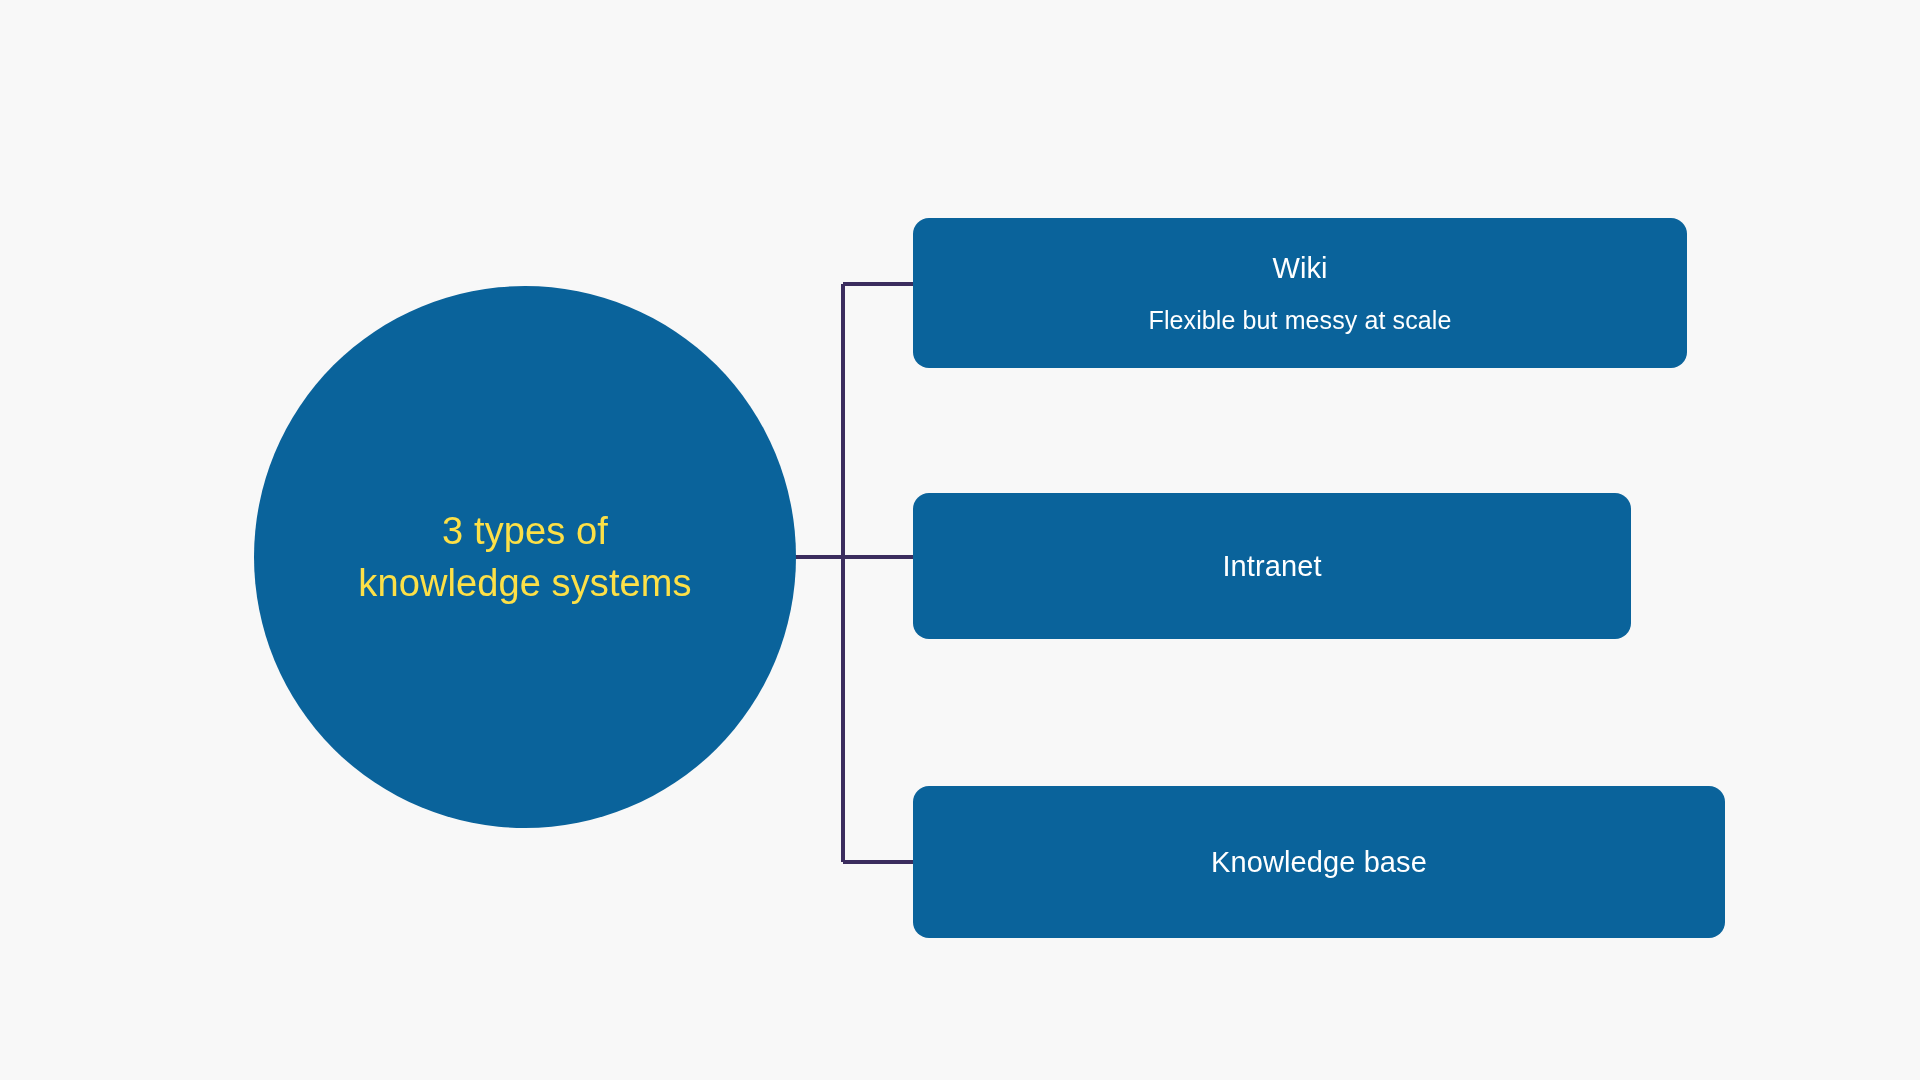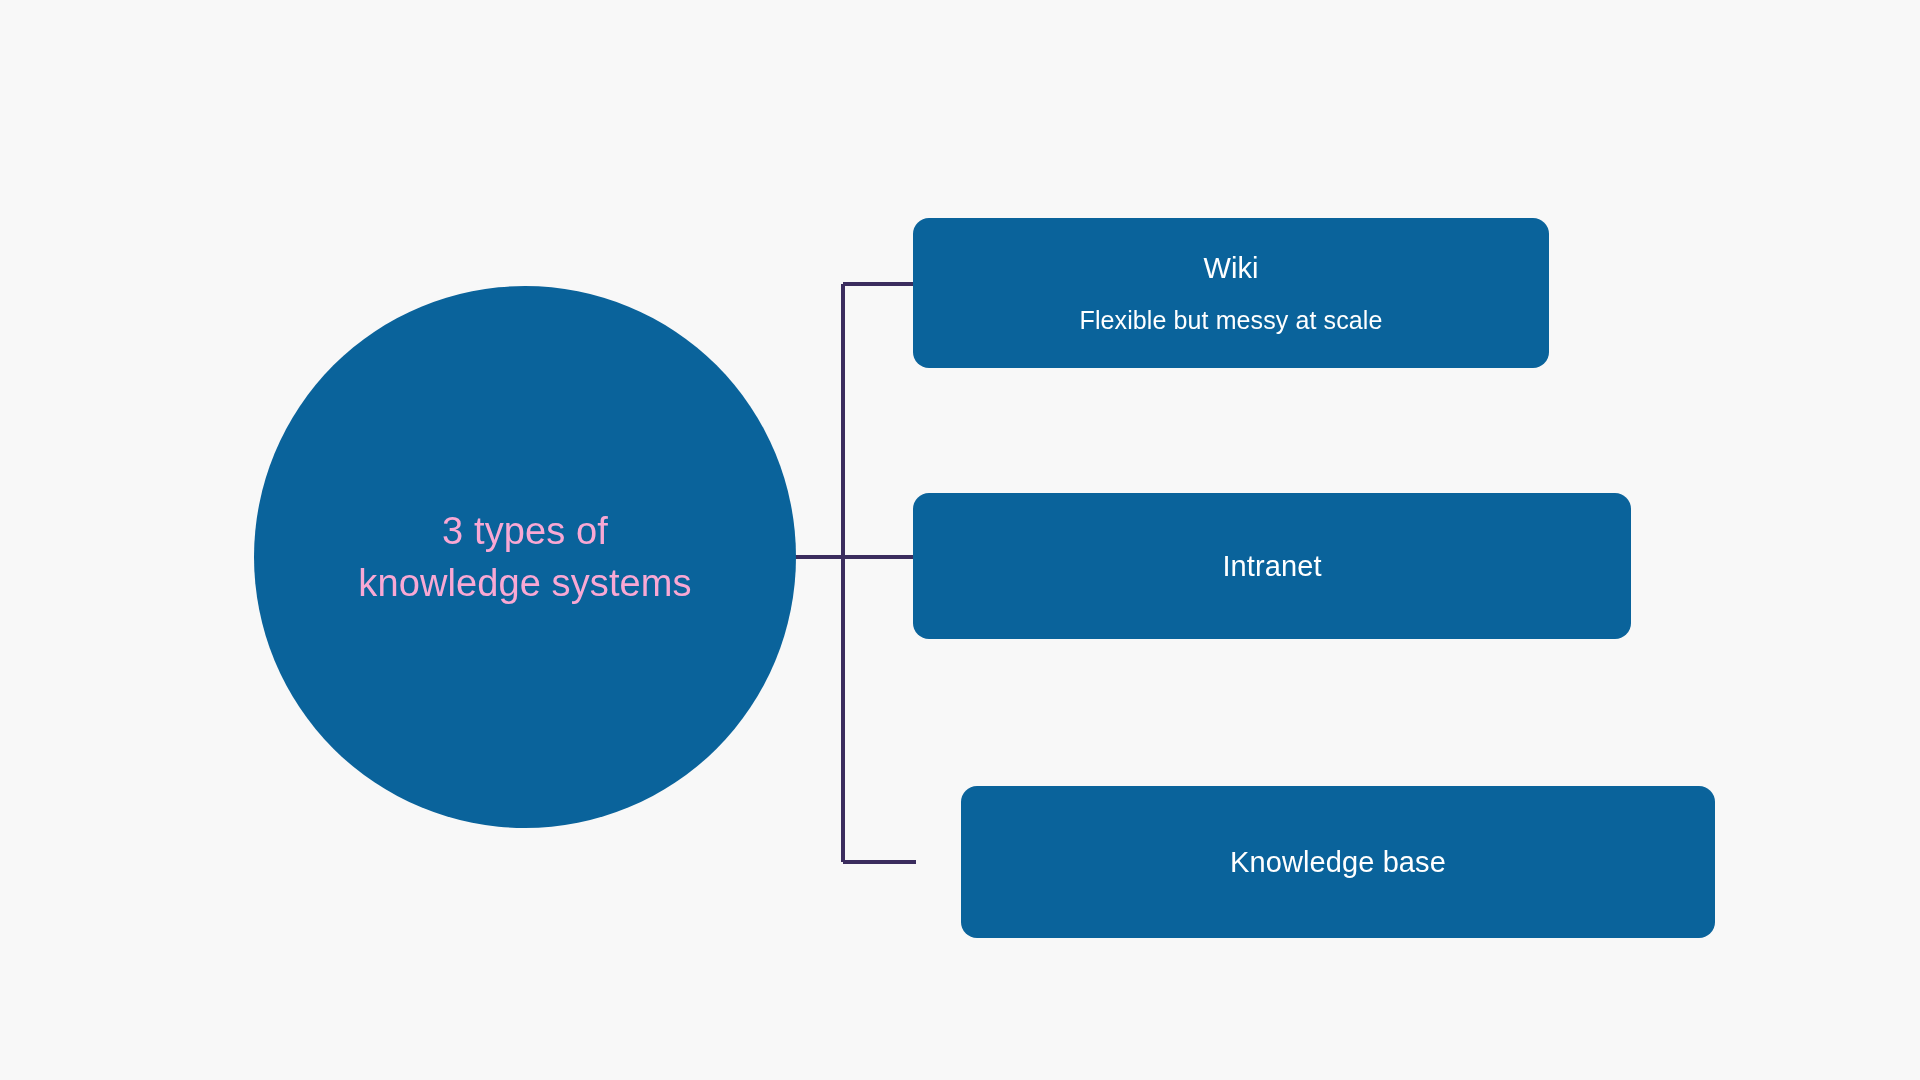--- a/index.html
+++ b/index.html
@@ -84,7 +84,7 @@
     margin-top: 16px;
   }
 
-  .box-wiki     { left: 913px; top: 218px; width: 636px; height: 150px; }
+  .box-wiki     { left: 913px; top: 218px; width: 774px; height: 150px; }
   .box-intranet { left: 913px; top: 493px; width: 718px; height: 146px; }
   .box-kb       { left: 961px; top: 786px; width: 754px; height: 152px; }
 </style>

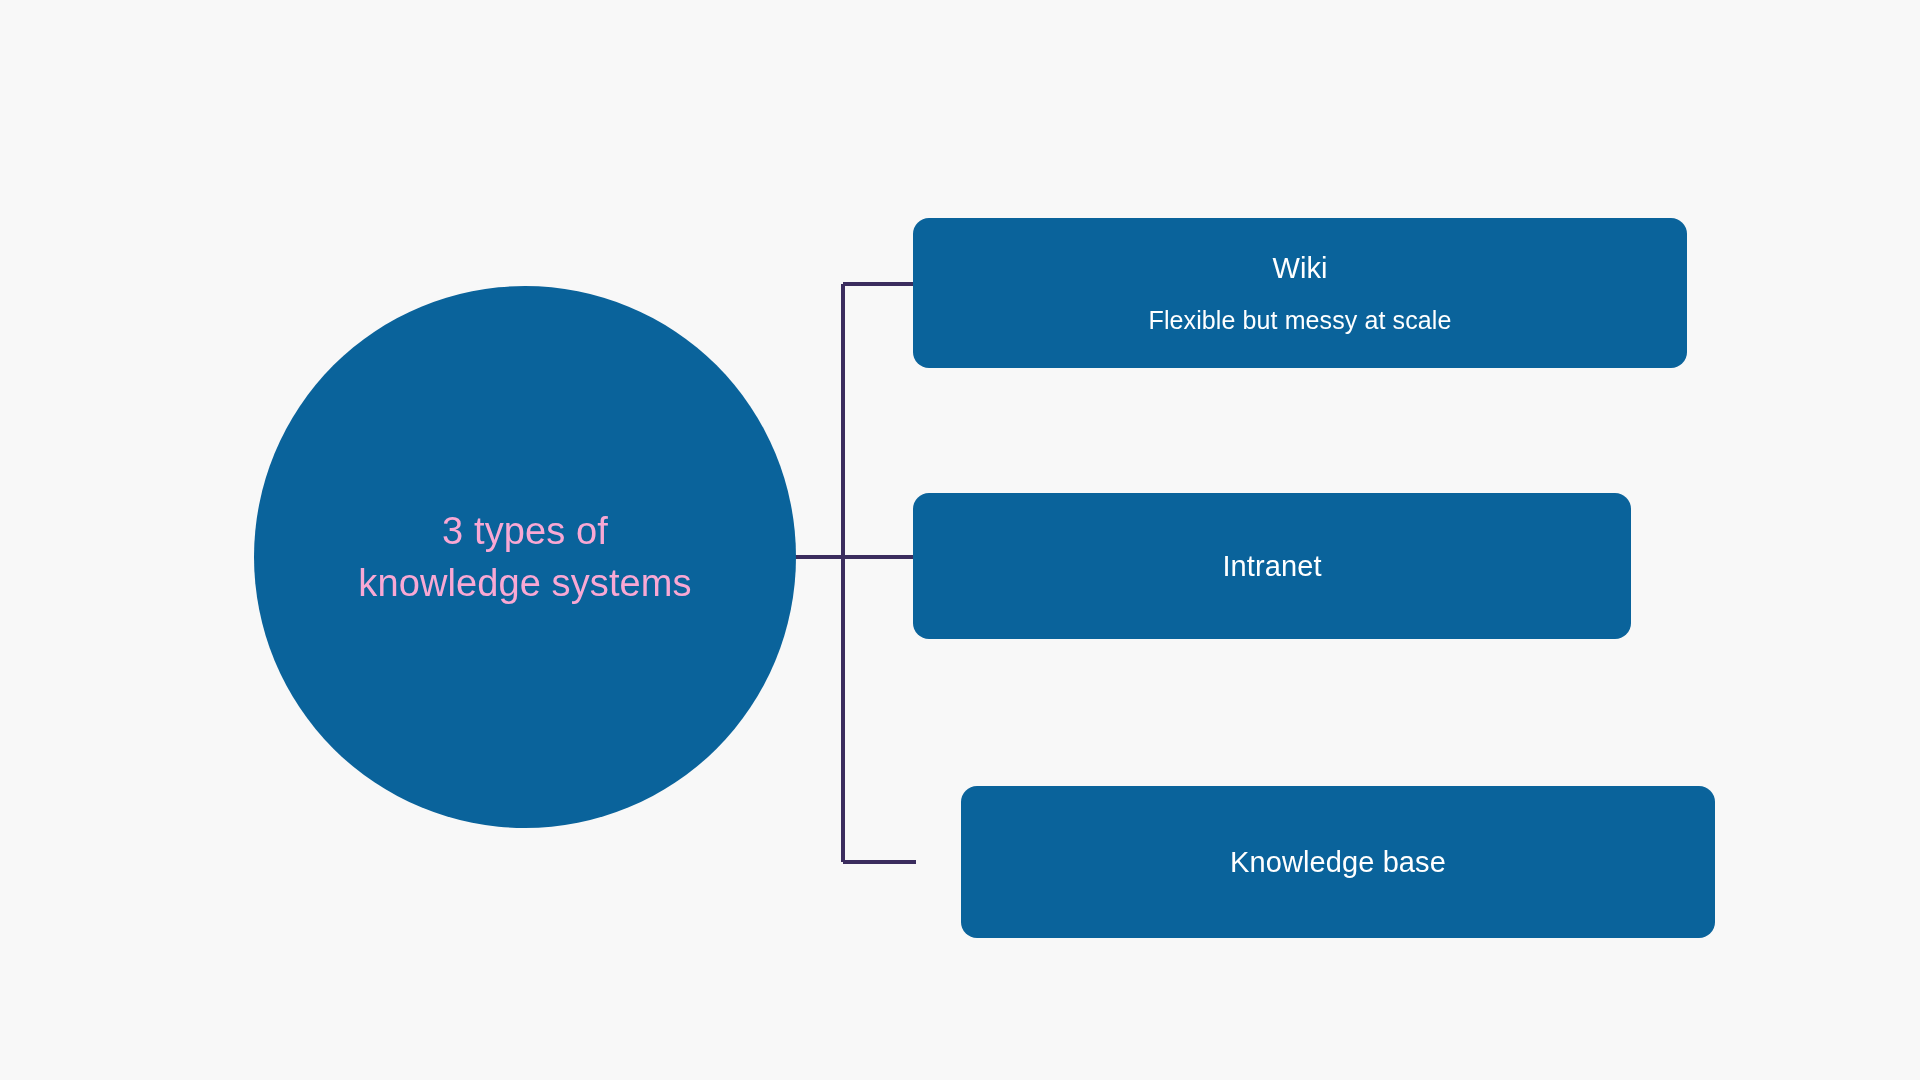--- a/index.html
+++ b/index.html
@@ -47,7 +47,7 @@
     box-sizing: border-box;
   }
   .center-node-label {
-    color: #f9a8d4;
+    color: #fde047;
     font-size: 38px;
     font-weight: 400;
     line-height: 1.38;

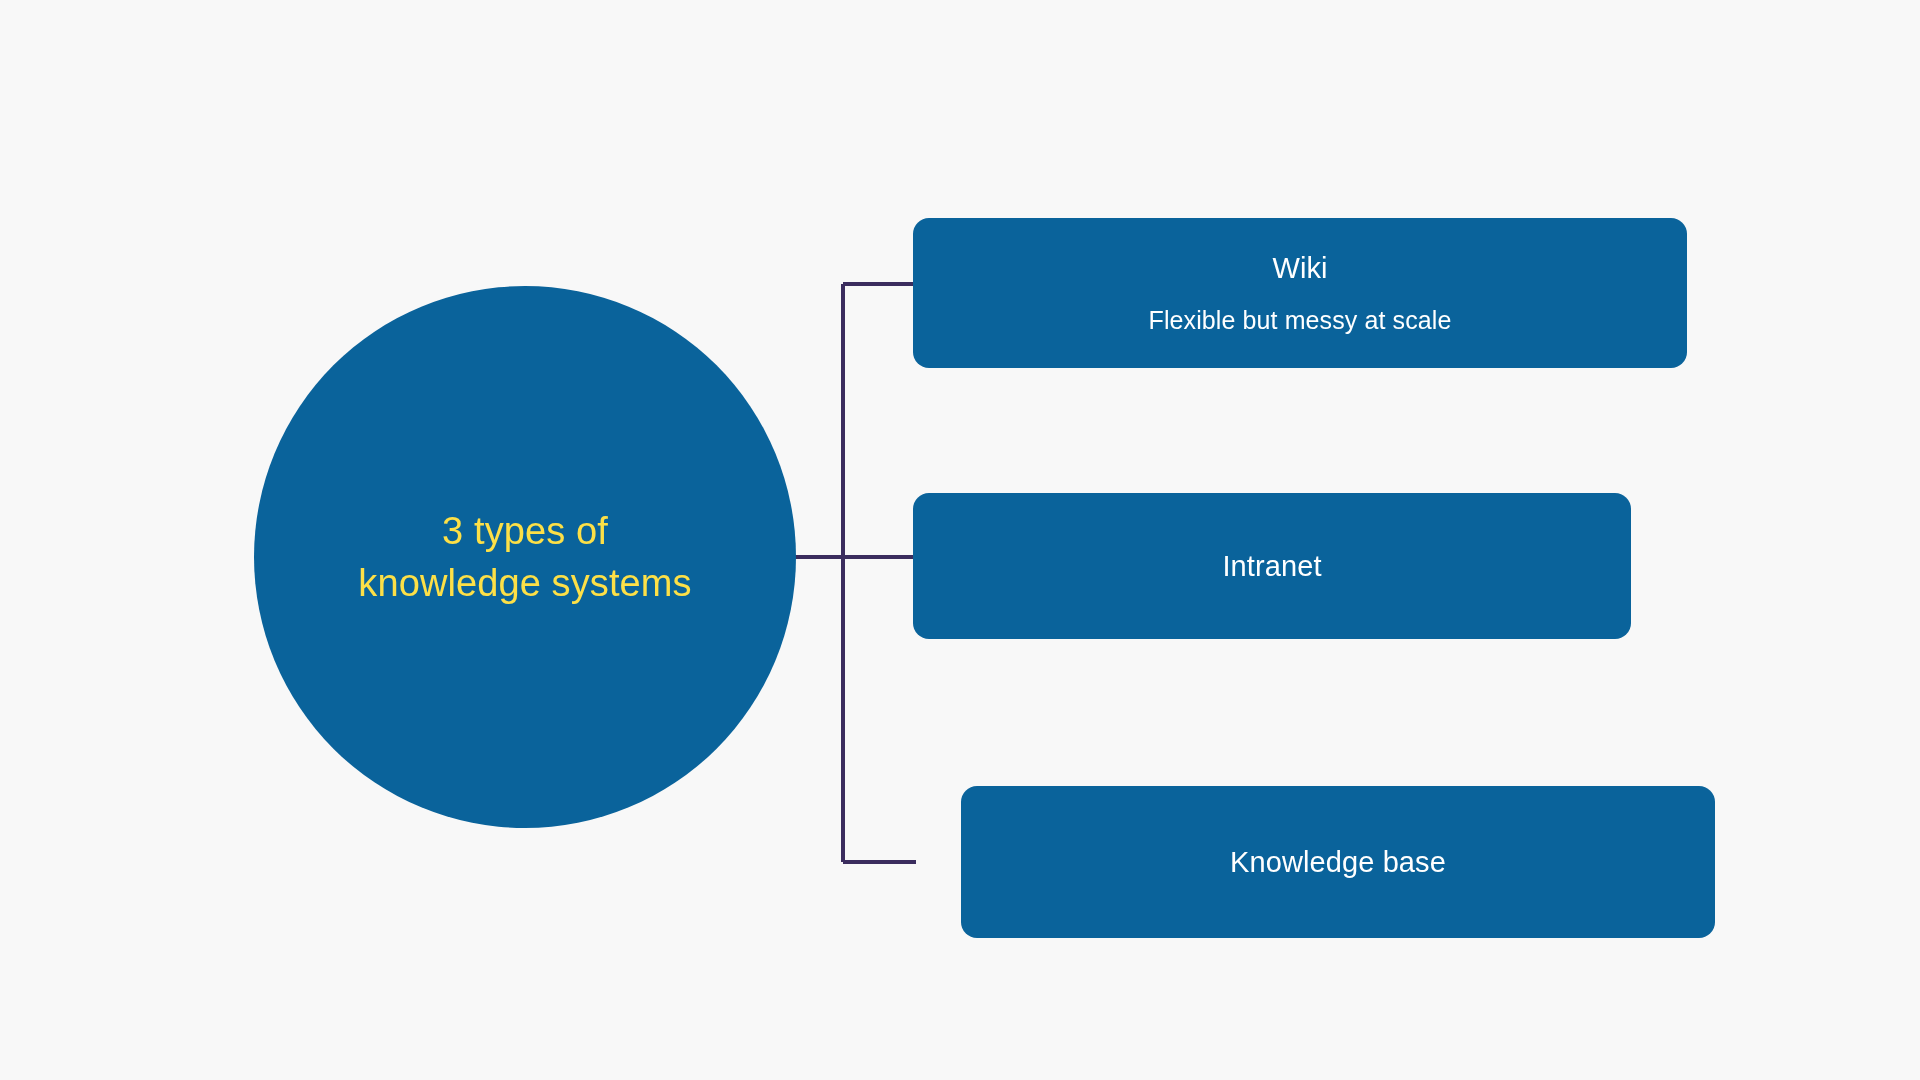--- a/index.html
+++ b/index.html
@@ -86,7 +86,7 @@
 
   .box-wiki     { left: 913px; top: 218px; width: 774px; height: 150px; }
   .box-intranet { left: 913px; top: 493px; width: 718px; height: 146px; }
-  .box-kb       { left: 961px; top: 786px; width: 754px; height: 152px; }
+  .box-kb       { left: 913px; top: 786px; width: 812px; height: 152px; }
 </style>
 </head>
 <body>

